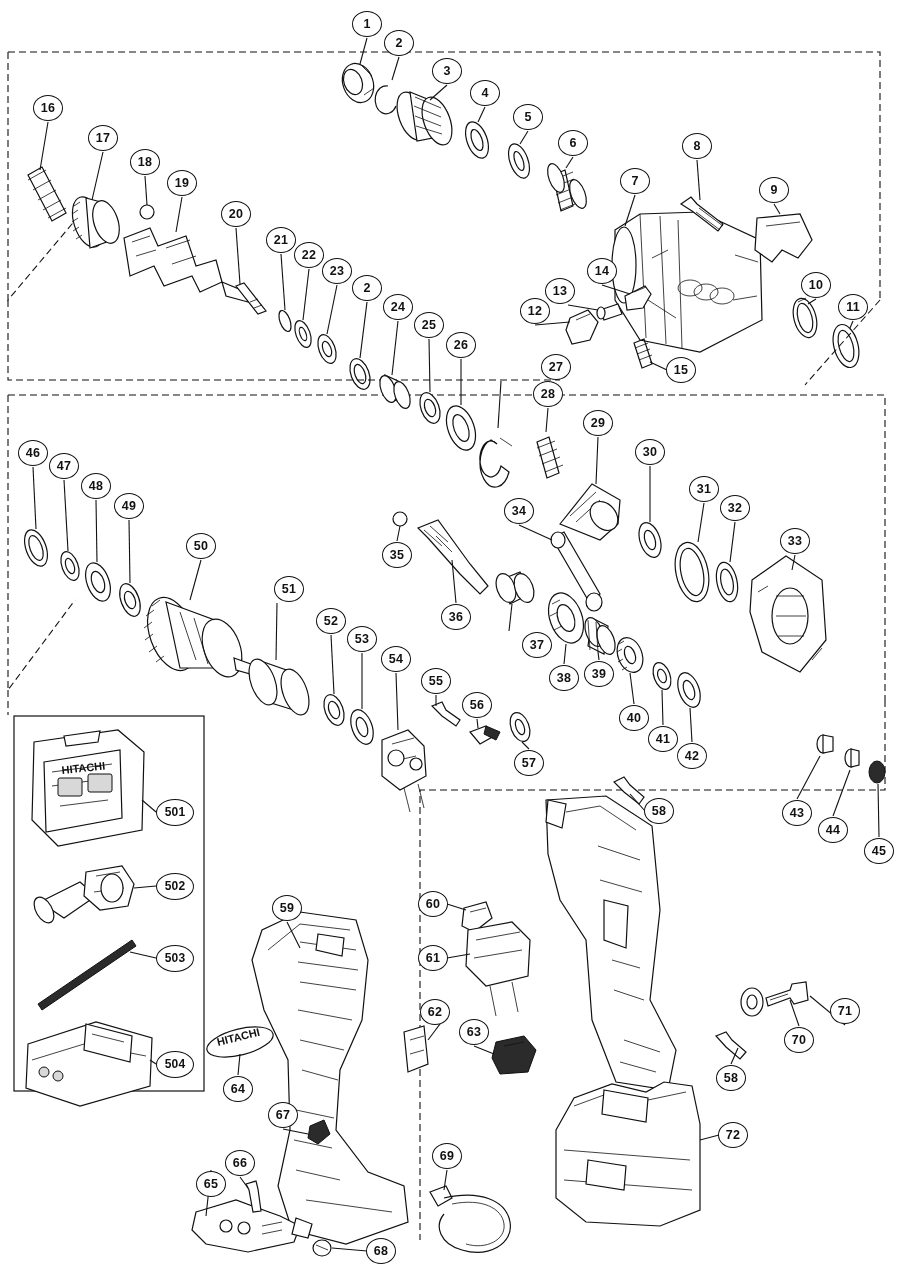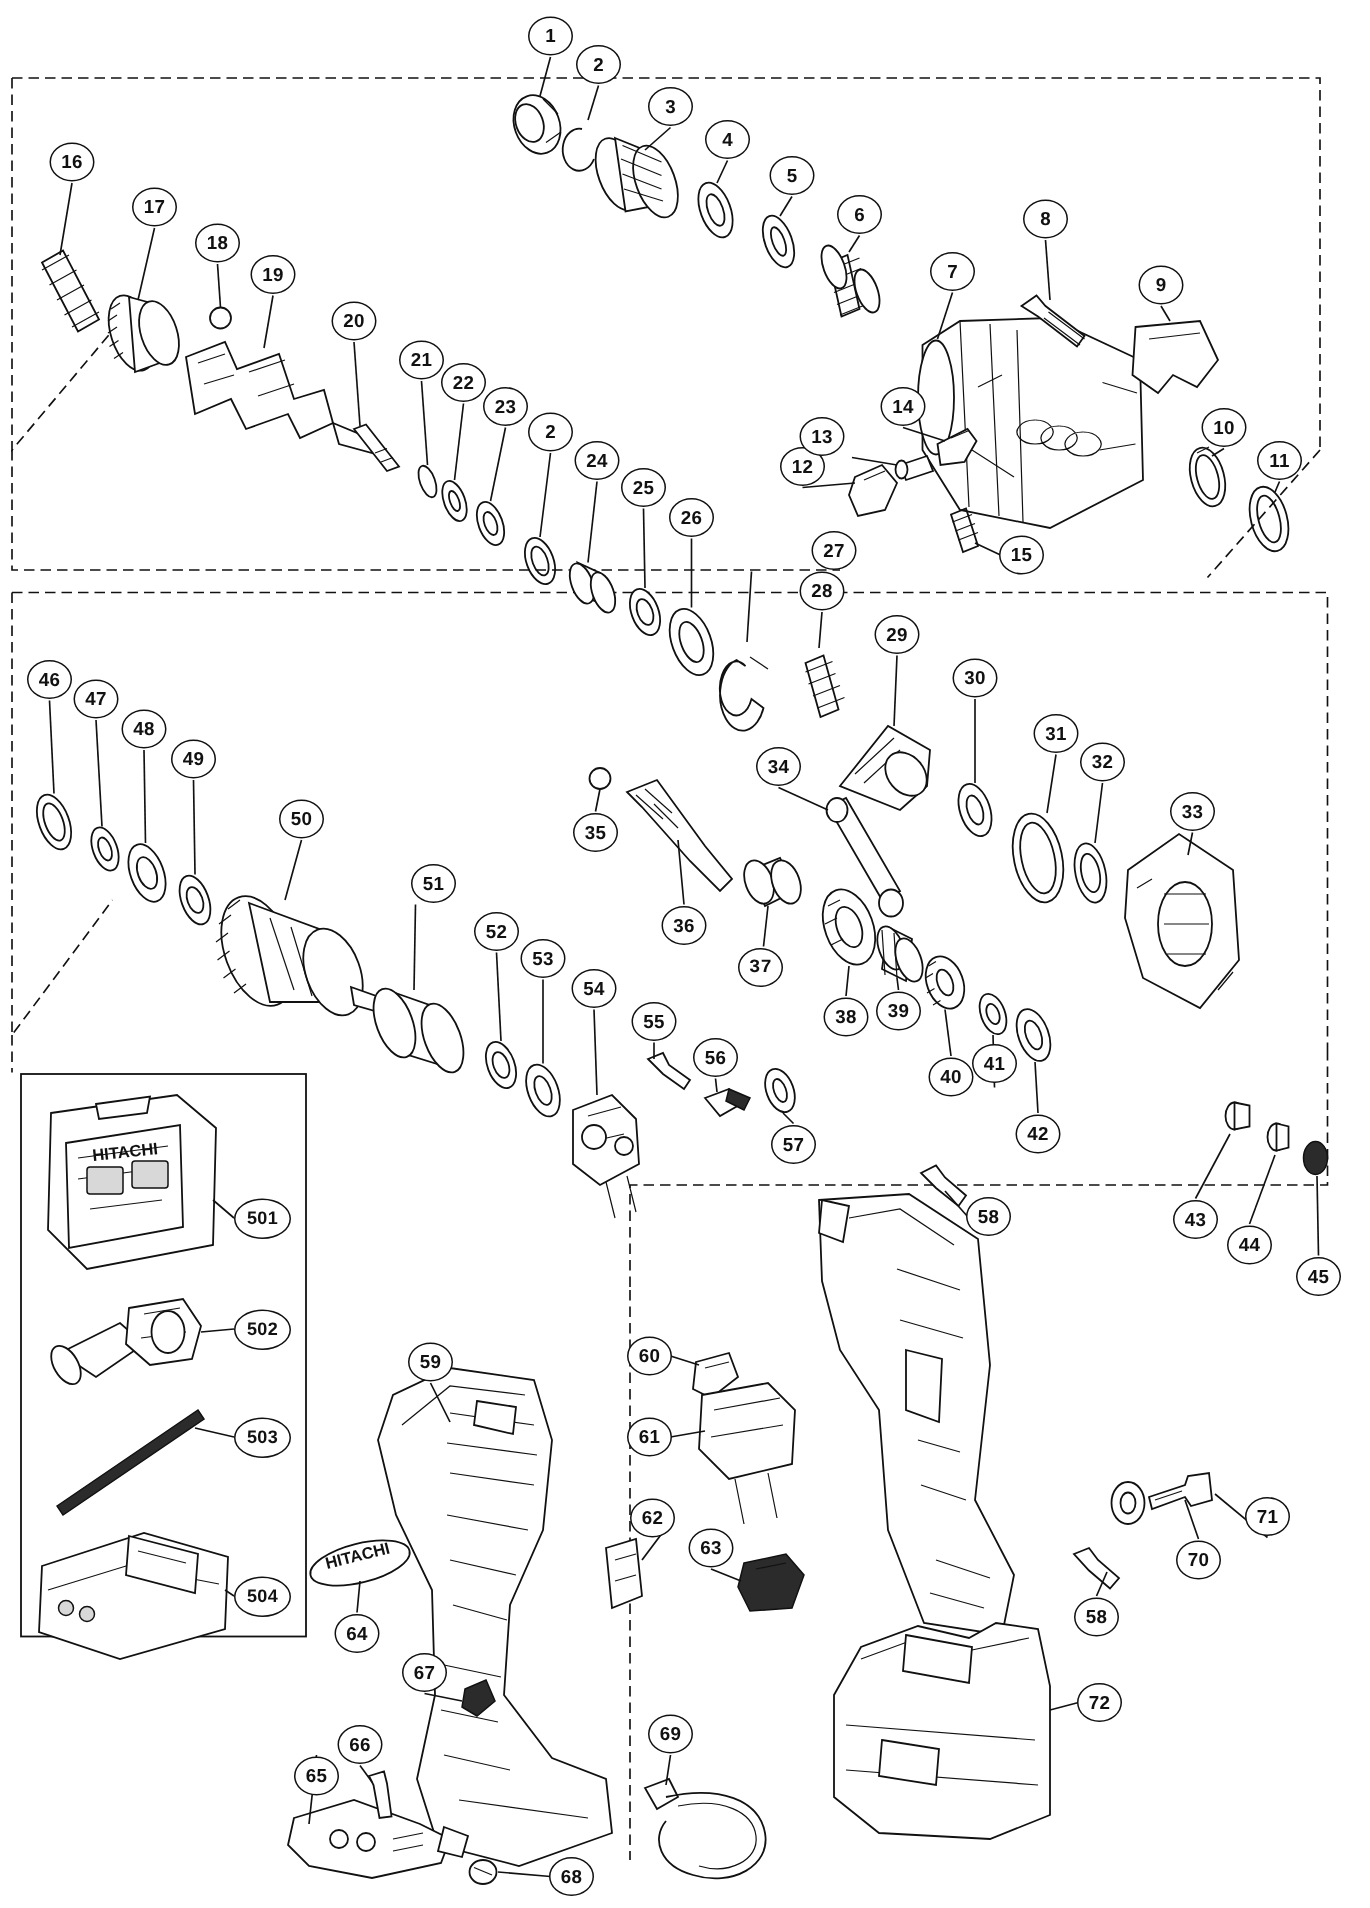--- a/index.html
+++ b/index.html
@@ -681,7 +681,7 @@
       <div class="callout c2" style="left: 816px; top: 285px;">10</div>
       <div class="callout c2" style="left: 853px; top: 307px;">11</div>
       <div class="callout c2" style="left: 535px; top: 311px;">12</div>
-      <div class="callout c2" style="left: 548px; top: 291px; text-align: center;">13</div>
+      <div class="callout c2" style="left: 560px; top: 291px; text-align: center;">13</div>
       <div class="callout c2" style="left: 602px; top: 271px;">14</div>
       <div class="callout c2" style="left: 681px; top: 370px;">15</div>
       <div class="callout c2" style="left: 48px; top: 108px;">16</div>

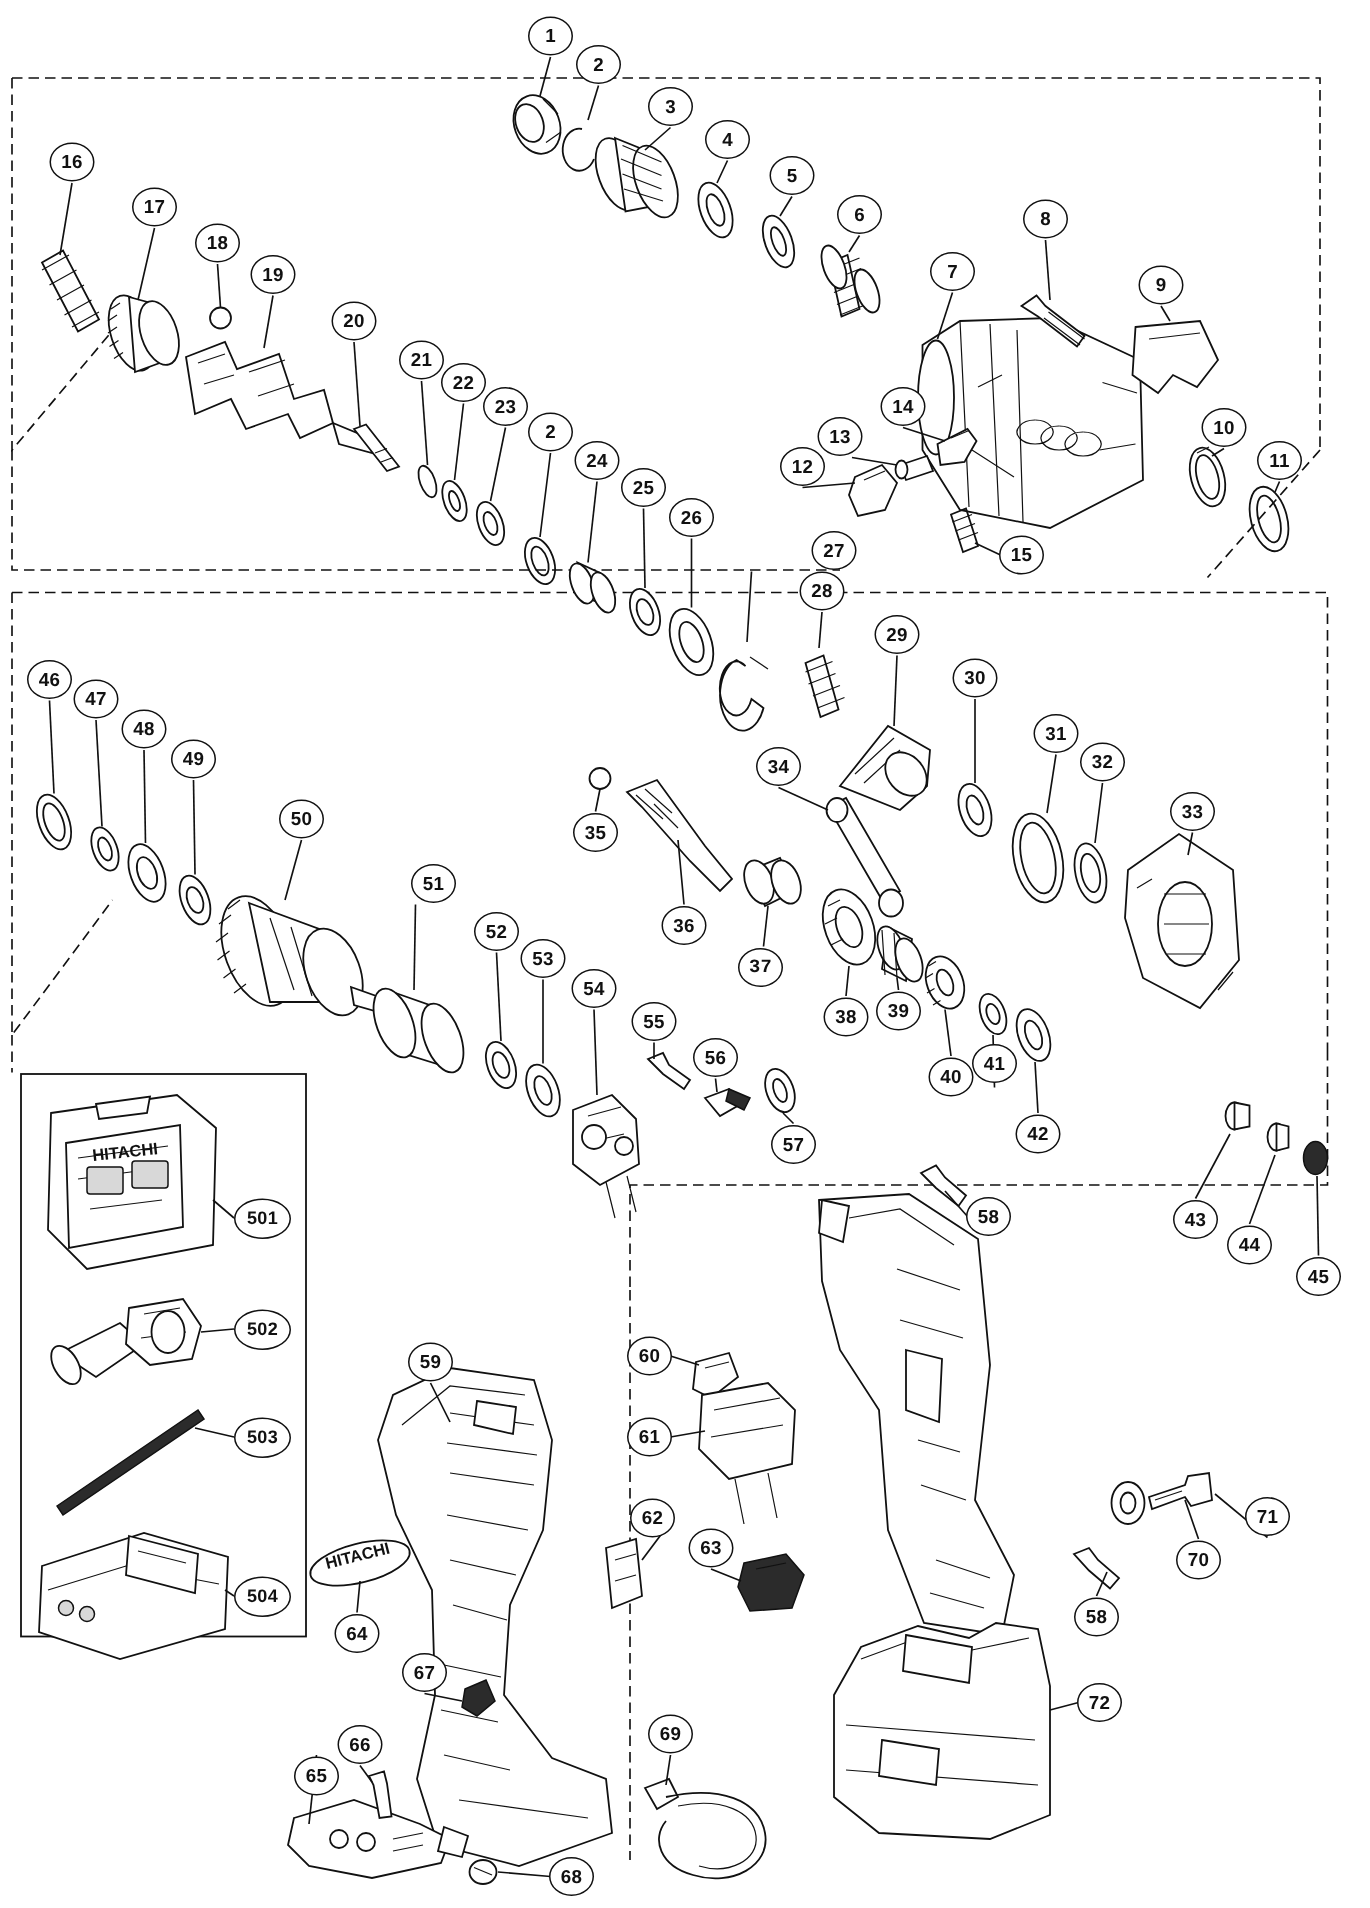--- a/index.html
+++ b/index.html
@@ -706,7 +706,7 @@
       <div class="callout c2" style="left: 519px; top: 511px;">34</div>
       <div class="callout c2" style="left: 397px; top: 555px;">35</div>
       <div class="callout c2" style="left: 456px; top: 617px;">36</div>
-      <div class="callout c2" style="left: 507px; top: 645px; font-family: Liberation Mono, monospace;">37</div>
+      <div class="callout c2" style="left: 537px; top: 645px;">37</div>
       <div class="callout c2" style="left: 564px; top: 678px;">38</div>
       <div class="callout c2" style="left: 599px; top: 674px;">39</div>
       <div class="callout c2" style="left: 634px; top: 718px;">40</div>

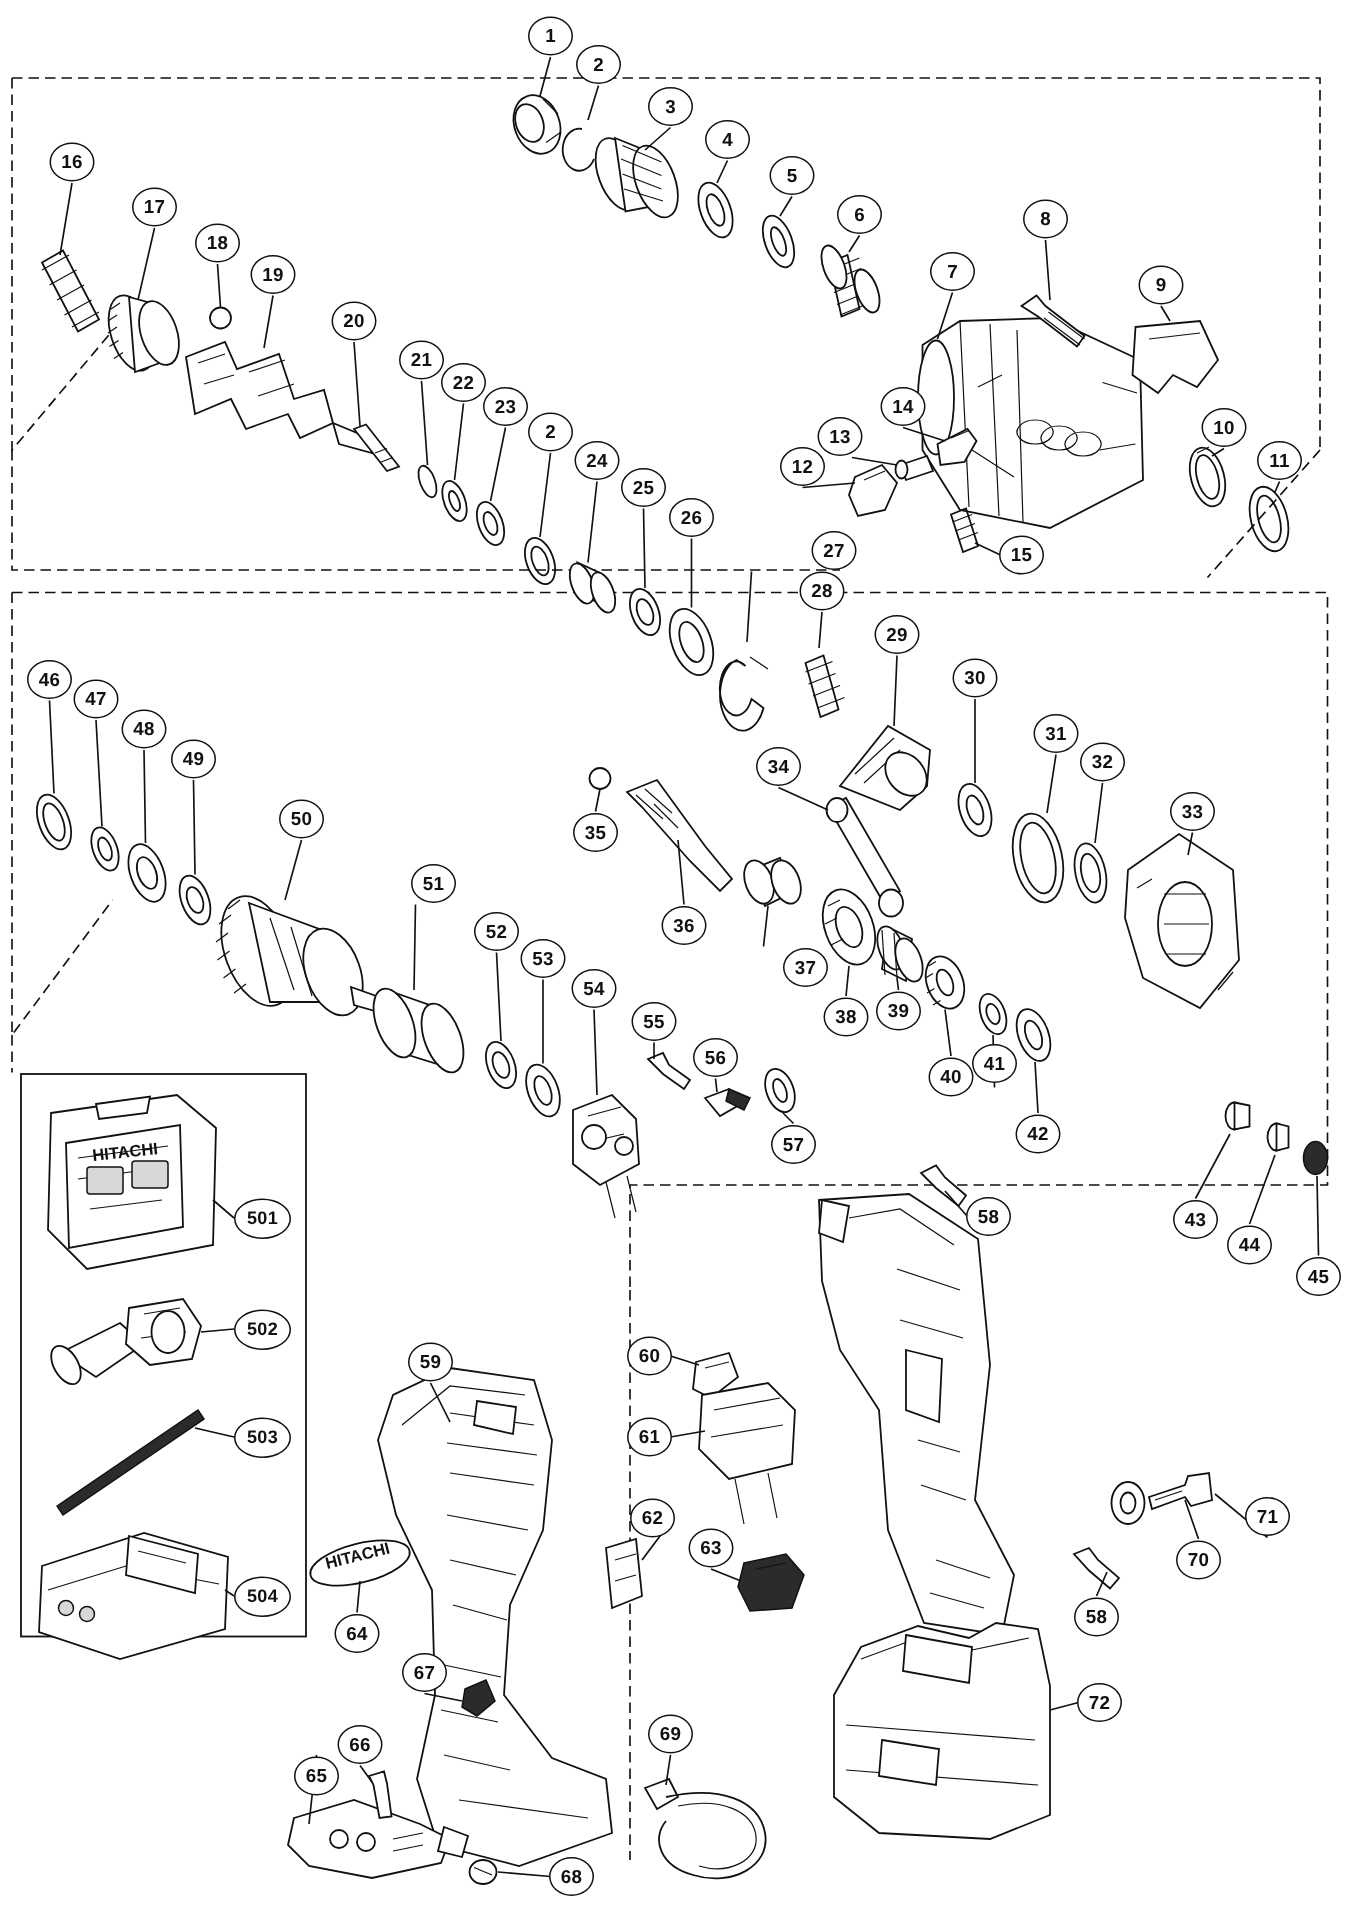--- a/index.html
+++ b/index.html
@@ -710,7 +710,7 @@
       <div class="callout c2" style="left: 564px; top: 678px;">38</div>
       <div class="callout c2" style="left: 599px; top: 674px;">39</div>
       <div class="callout c2" style="left: 634px; top: 718px;">40</div>
-      <div class="callout c2" style="left: 663px; top: 709px;">41</div>
+      <div class="callout c2" style="left: 663px; top: 739px;">41</div>
       <div class="callout c2" style="left: 692px; top: 756px;">42</div>
       <div class="callout c2" style="left: 797px; top: 813px;">43</div>
       <div class="callout c2" style="left: 833px; top: 830px;">44</div>

